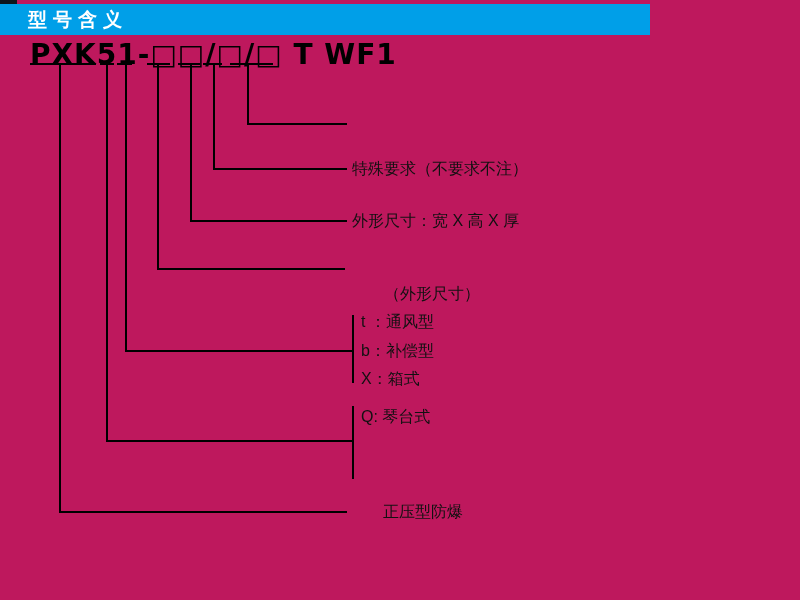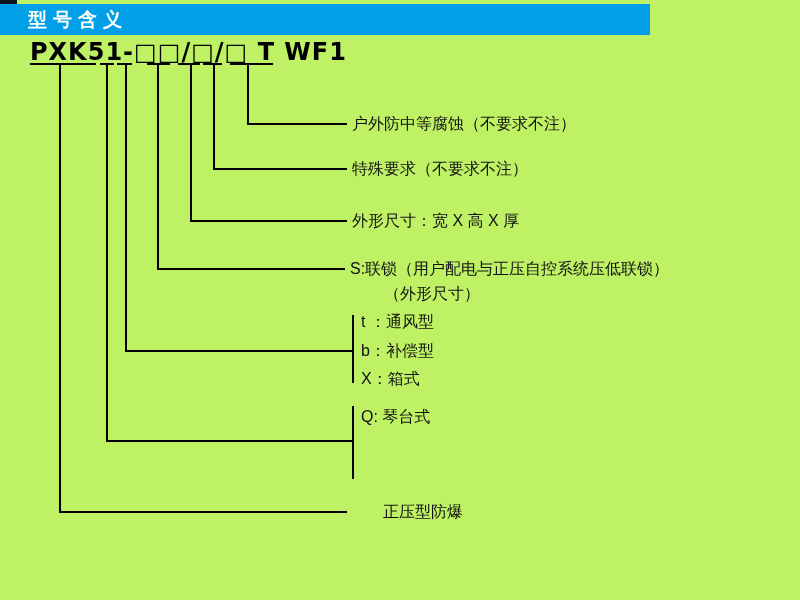--- a/index.html
+++ b/index.html
@@ -4,7 +4,7 @@
 <style>
   html,body{margin:0;padding:0;background:#ffffff;}
   .stage{
-    position:relative;width:800px;height:600px;background:#bef264;overflow:hidden;
+    position:relative;width:800px;height:600px;background:#be185d;overflow:hidden;
     font-family:"Liberation Sans","DejaVu Sans",sans-serif;color:#111;
   }
   

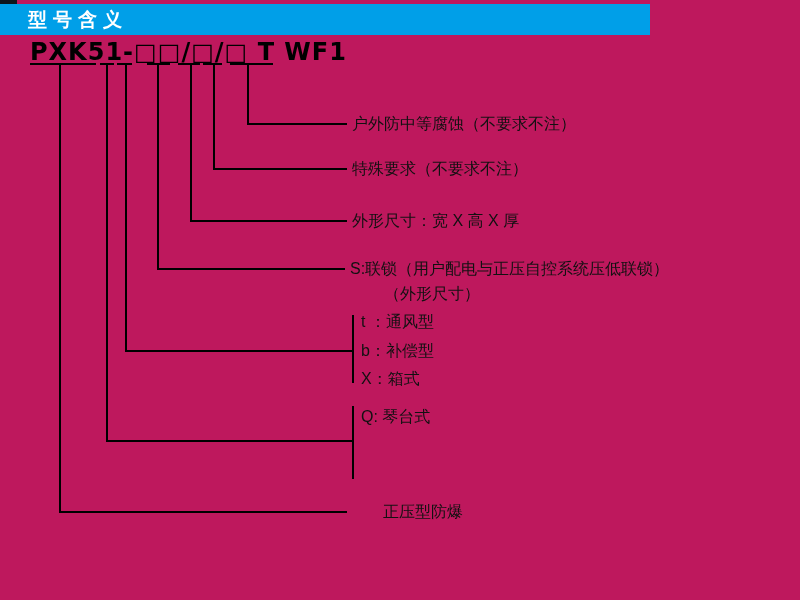--- a/index.html
+++ b/index.html
@@ -17,7 +17,7 @@
   }
   
   .code{
-    position:absolute;left:30px;top:38px;font-size:24px;font-weight:bold;color:#000;
+    position:absolute;left:30px;top:38px;font-size:28px;font-weight:bold;color:#000;
     letter-spacing:1px;white-space:nowrap;font-family:"DejaVu Sans","Liberation Sans",sans-serif;
   }
   

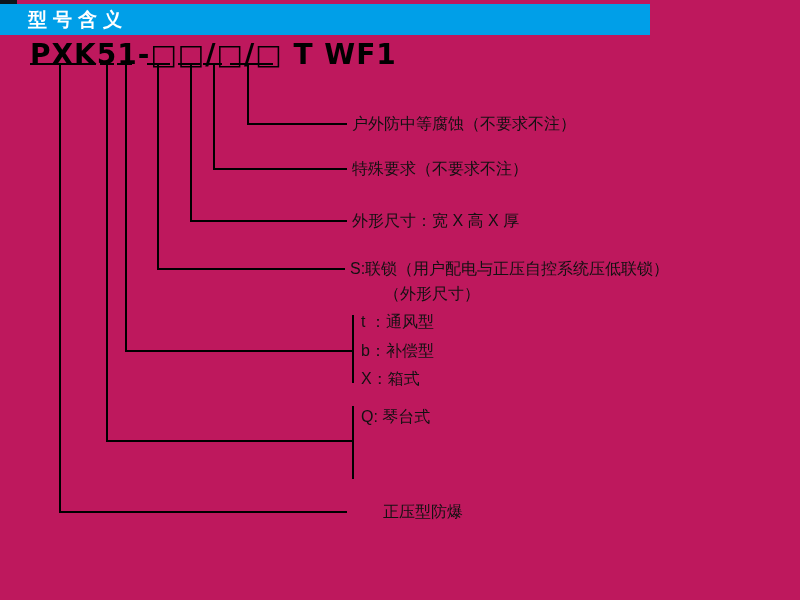--- a/index.html
+++ b/index.html
@@ -67,7 +67,6 @@
   <div class="ln" style="left:352px;top:315px;width:2px;height:68px;"></div>
   <div class="ln" style="left:352px;top:406px;width:2px;height:73px;"></div>
 
-  <div class="lbl" style="left:352px;top:114px;">户外防中等腐蚀（不要求不注）</div>
   <div class="lbl" style="left:352px;top:211px;">外形尺寸：宽 X 高 X 厚</div>
   <div class="lbl" style="left:352px;top:159px;">特殊要求（不要求不注）</div>
   <div class="lbl" style="left:350px;top:259px;">S:联锁（用户配电与正压自控系统压低联锁）</div>

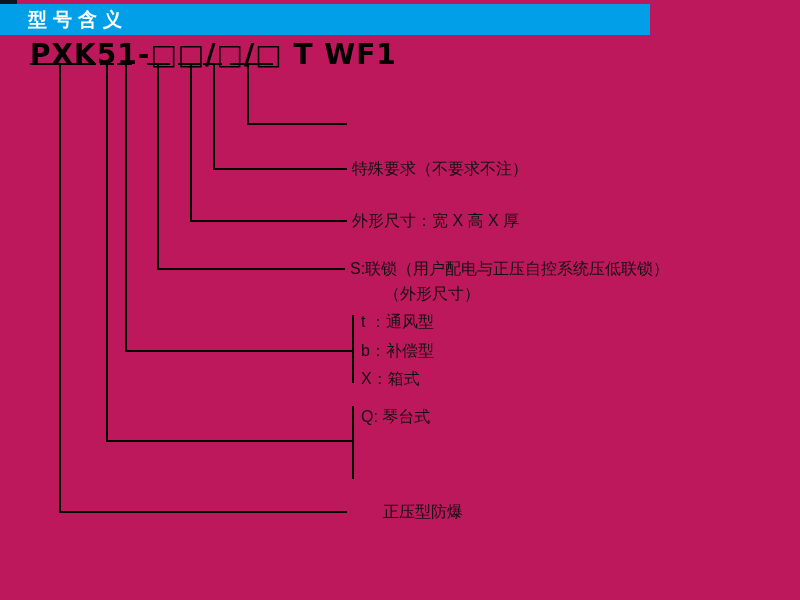--- a/index.html
+++ b/index.html
@@ -69,7 +69,6 @@
 
   <div class="lbl" style="left:352px;top:211px;">外形尺寸：宽 X 高 X 厚</div>
   <div class="lbl" style="left:352px;top:159px;">特殊要求（不要求不注）</div>
-  <div class="lbl" style="left:350px;top:259px;">S:联锁（用户配电与正压自控系统压低联锁）</div>
   <div class="lbl" style="left:384px;top:284px;">（外形尺寸）</div>
 
   <div class="lbl" style="left:361px;top:312px;">t ：通风型</div>

